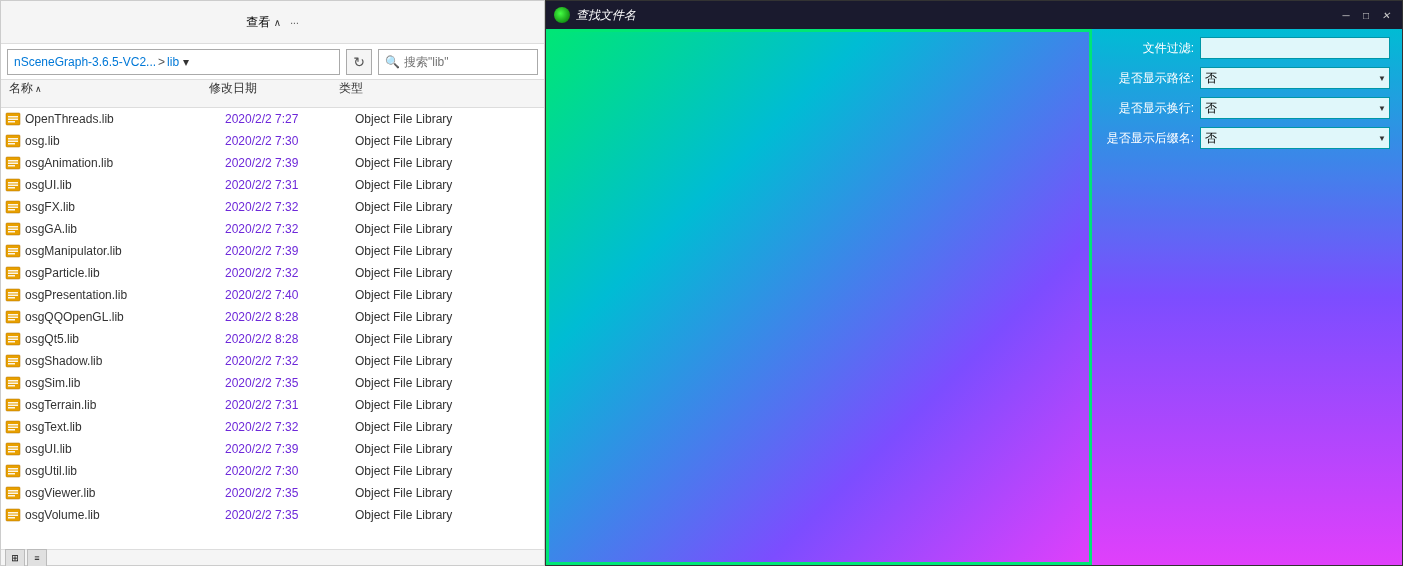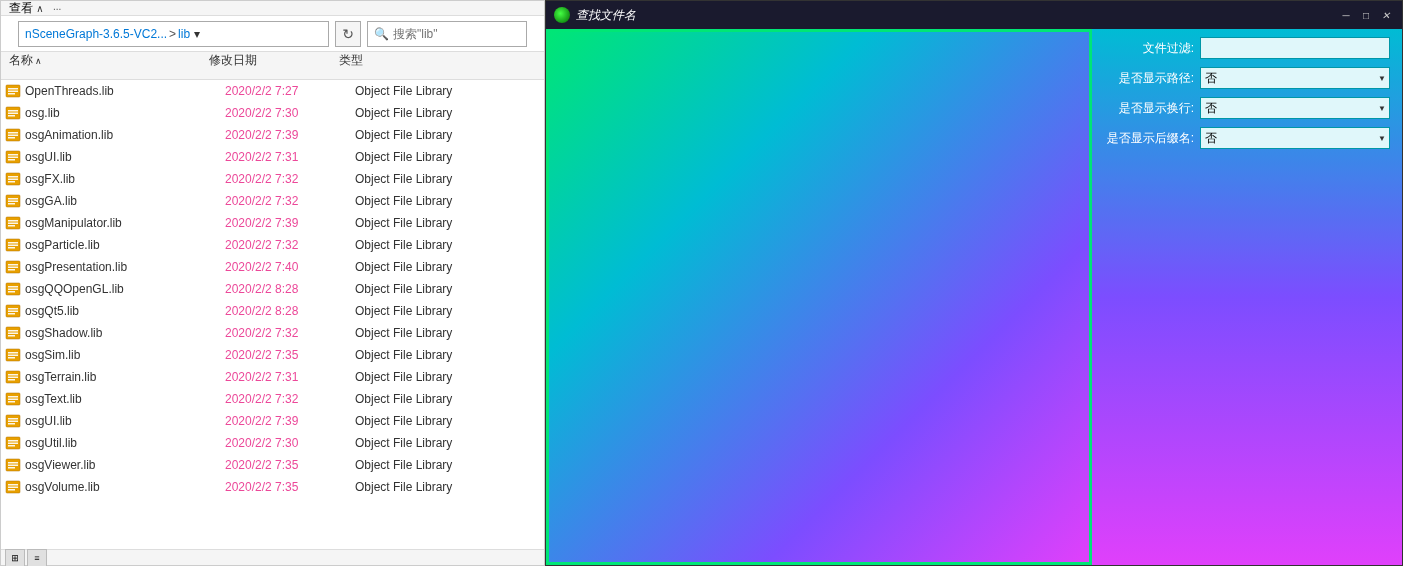--- a/index.html
+++ b/index.html
@@ -17,12 +17,12 @@
     }
 
     .window-title-bar-left {
-      height: 15px;
+      height: 43px;
       background: #f5f5f5;
       border-bottom: 1px solid #ddd;
       display: flex;
       align-items: center;
-      justify-content: flex-start;
+      justify-content: center;
       padding: 0 8px;
     }
 

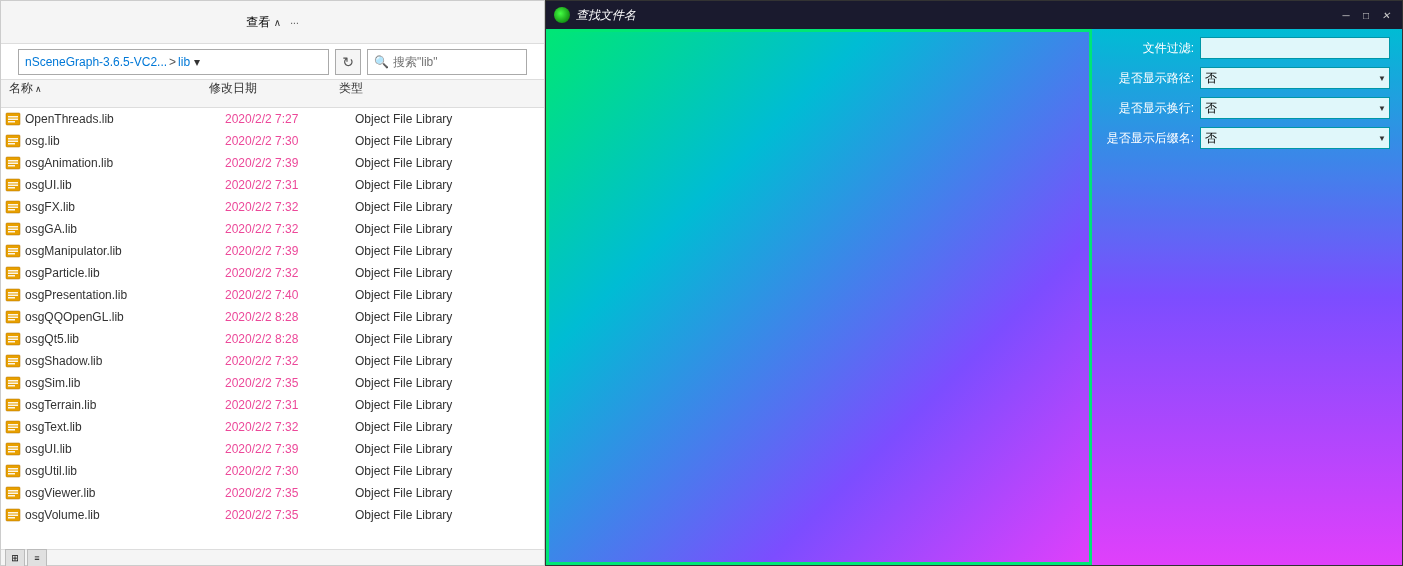--- a/index.html
+++ b/index.html
@@ -48,7 +48,7 @@
       border-bottom: 1px solid #ddd;
       display: flex;
       align-items: center;
-      padding: 0 17px;
+      padding: 0 6px;
       gap: 6px;
     }
 

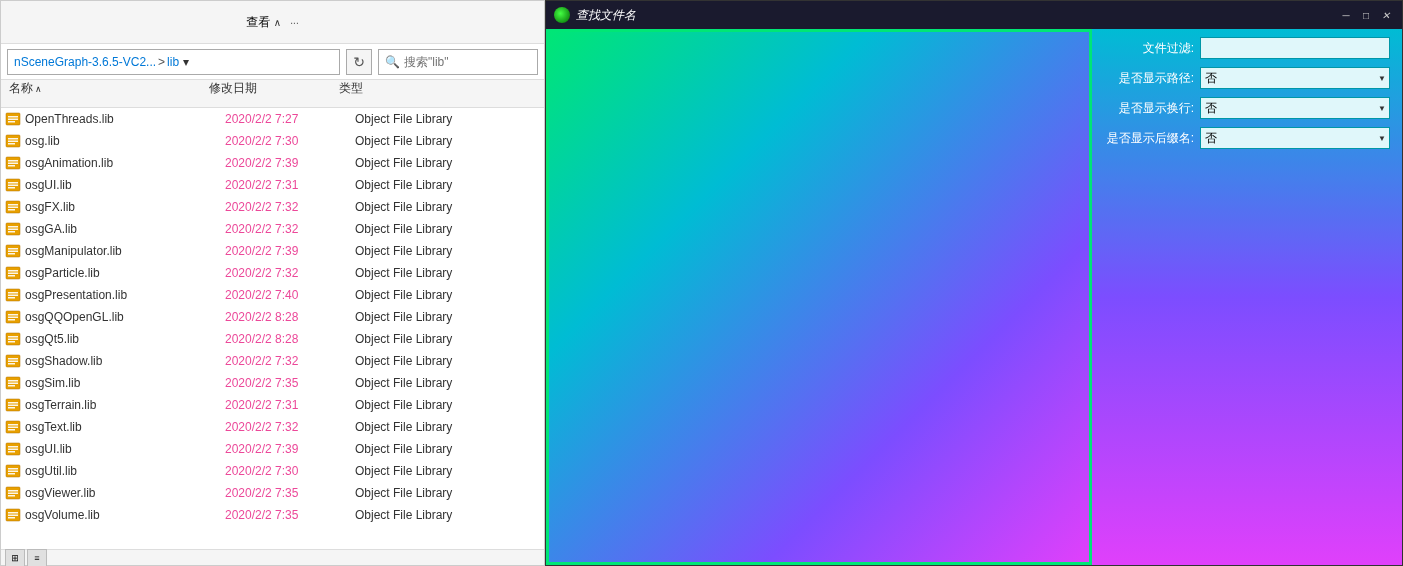--- a/index.html
+++ b/index.html
@@ -140,7 +140,7 @@
     }
 
     .file-cell-name { width: 200px; font-size: 12px; color: #333; white-space: nowrap; overflow: hidden; text-overflow: ellipsis; }
-    .file-cell-date { width: 130px; font-size: 12px; color: #ec4899; white-space: nowrap; }
+    .file-cell-date { width: 130px; font-size: 12px; color: #6d28d9; white-space: nowrap; }
     .file-cell-type { flex: 1; font-size: 12px; color: #333; white-space: nowrap; overflow: hidden; }
 
     

